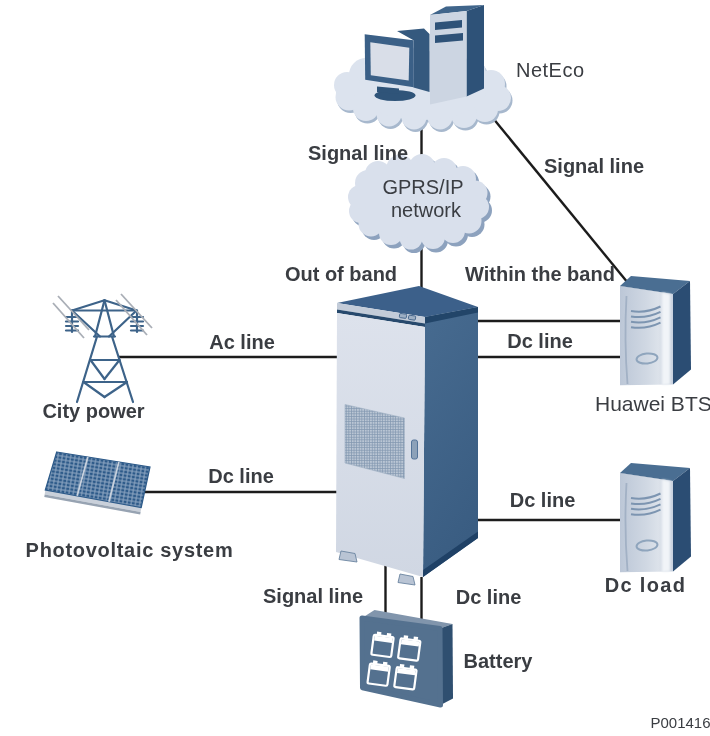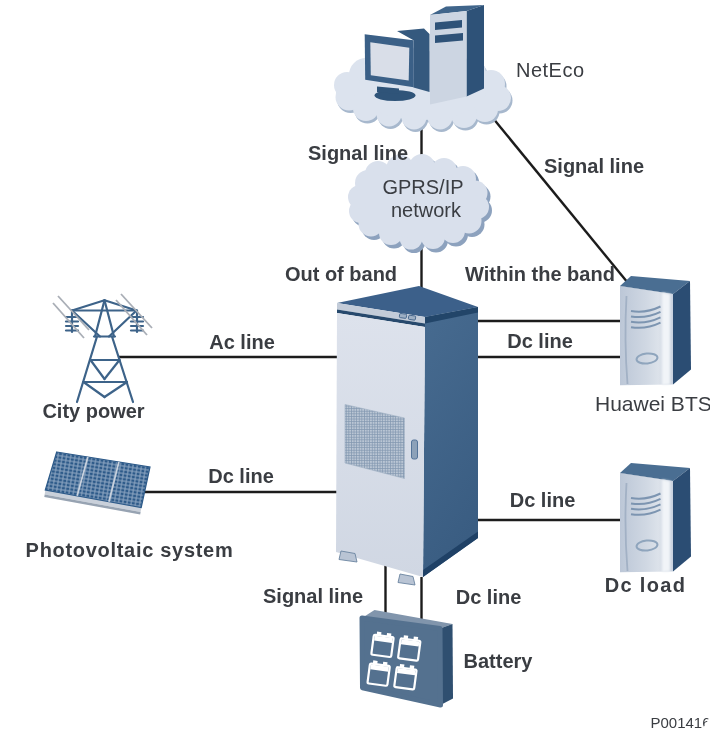--- a/index.html
+++ b/index.html
@@ -3,7 +3,7 @@
 <meta charset="utf-8">
 <style>
 html,body{margin:0;padding:0;background:#ffffff;}
-#page{position:relative;width:710px;height:736px;overflow:hidden;font-family:"Liberation Sans",sans-serif;border-radius:26px;}
+#page{position:relative;width:710px;height:736px;overflow:hidden;font-family:"Liberation Sans",sans-serif;}
 svg{position:absolute;left:0;top:0;display:block;}
 text{fill:#3a3d42;}
 .b{font-weight:bold;font-size:20px;}

